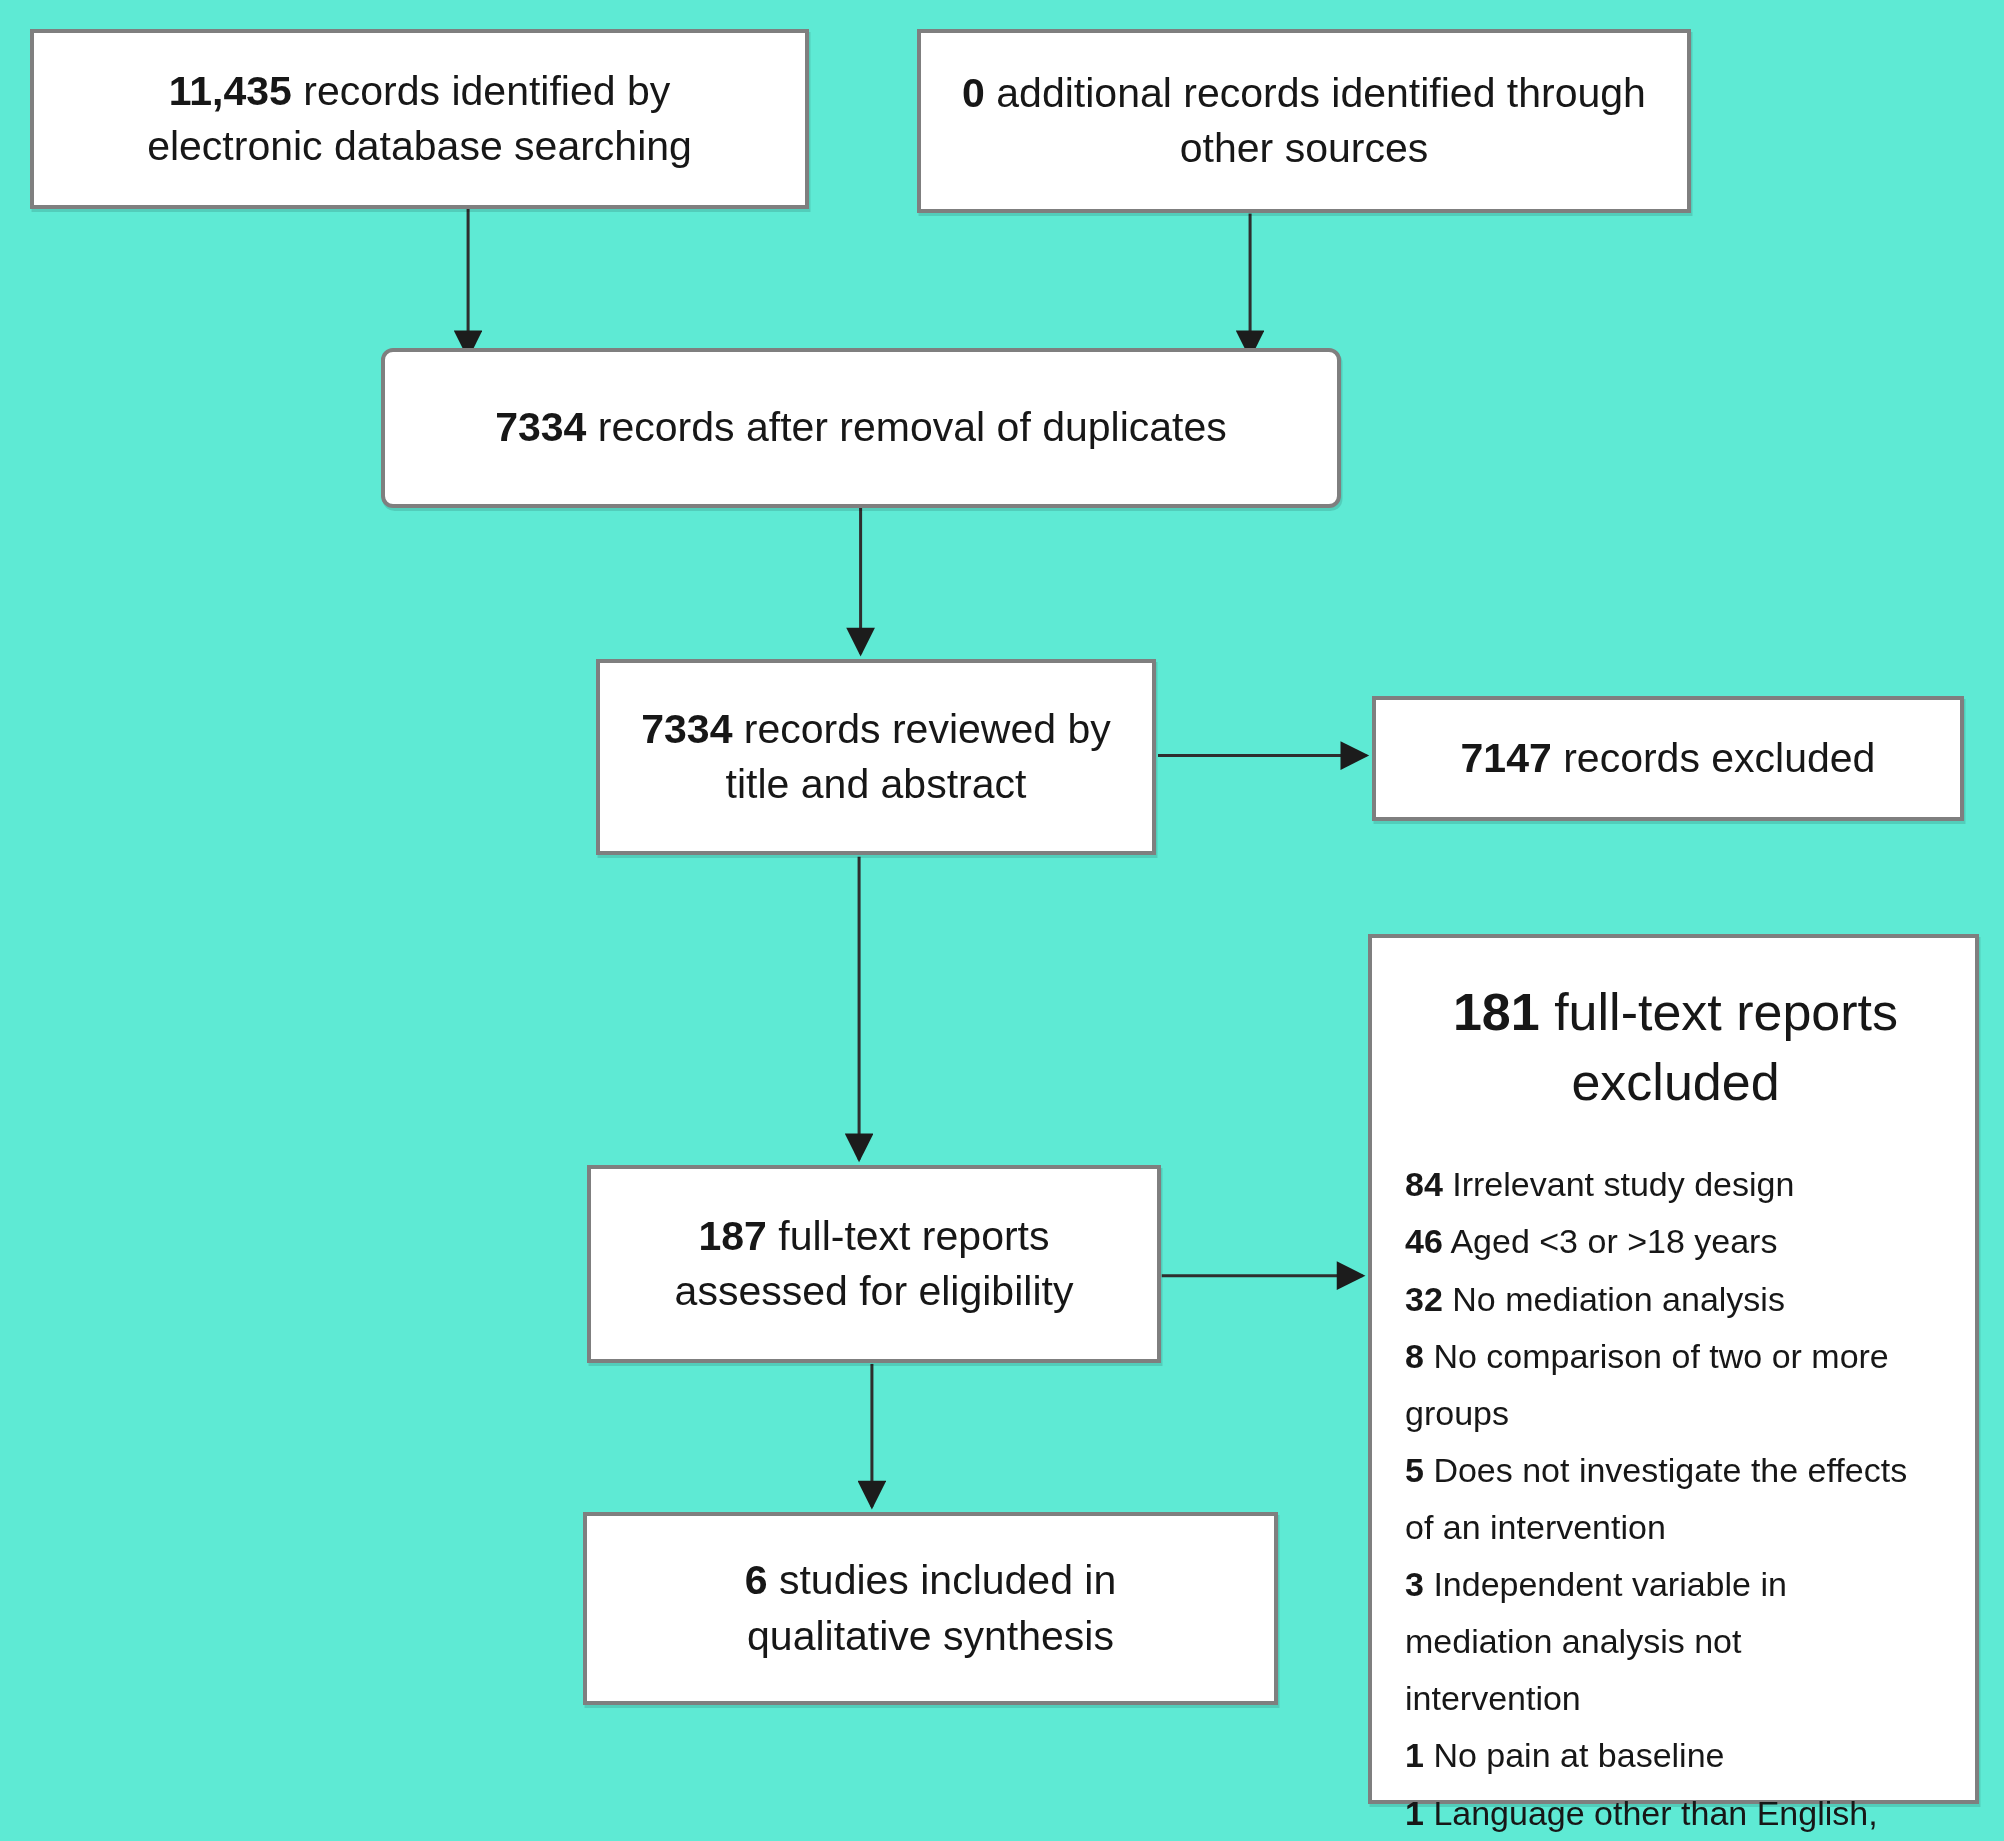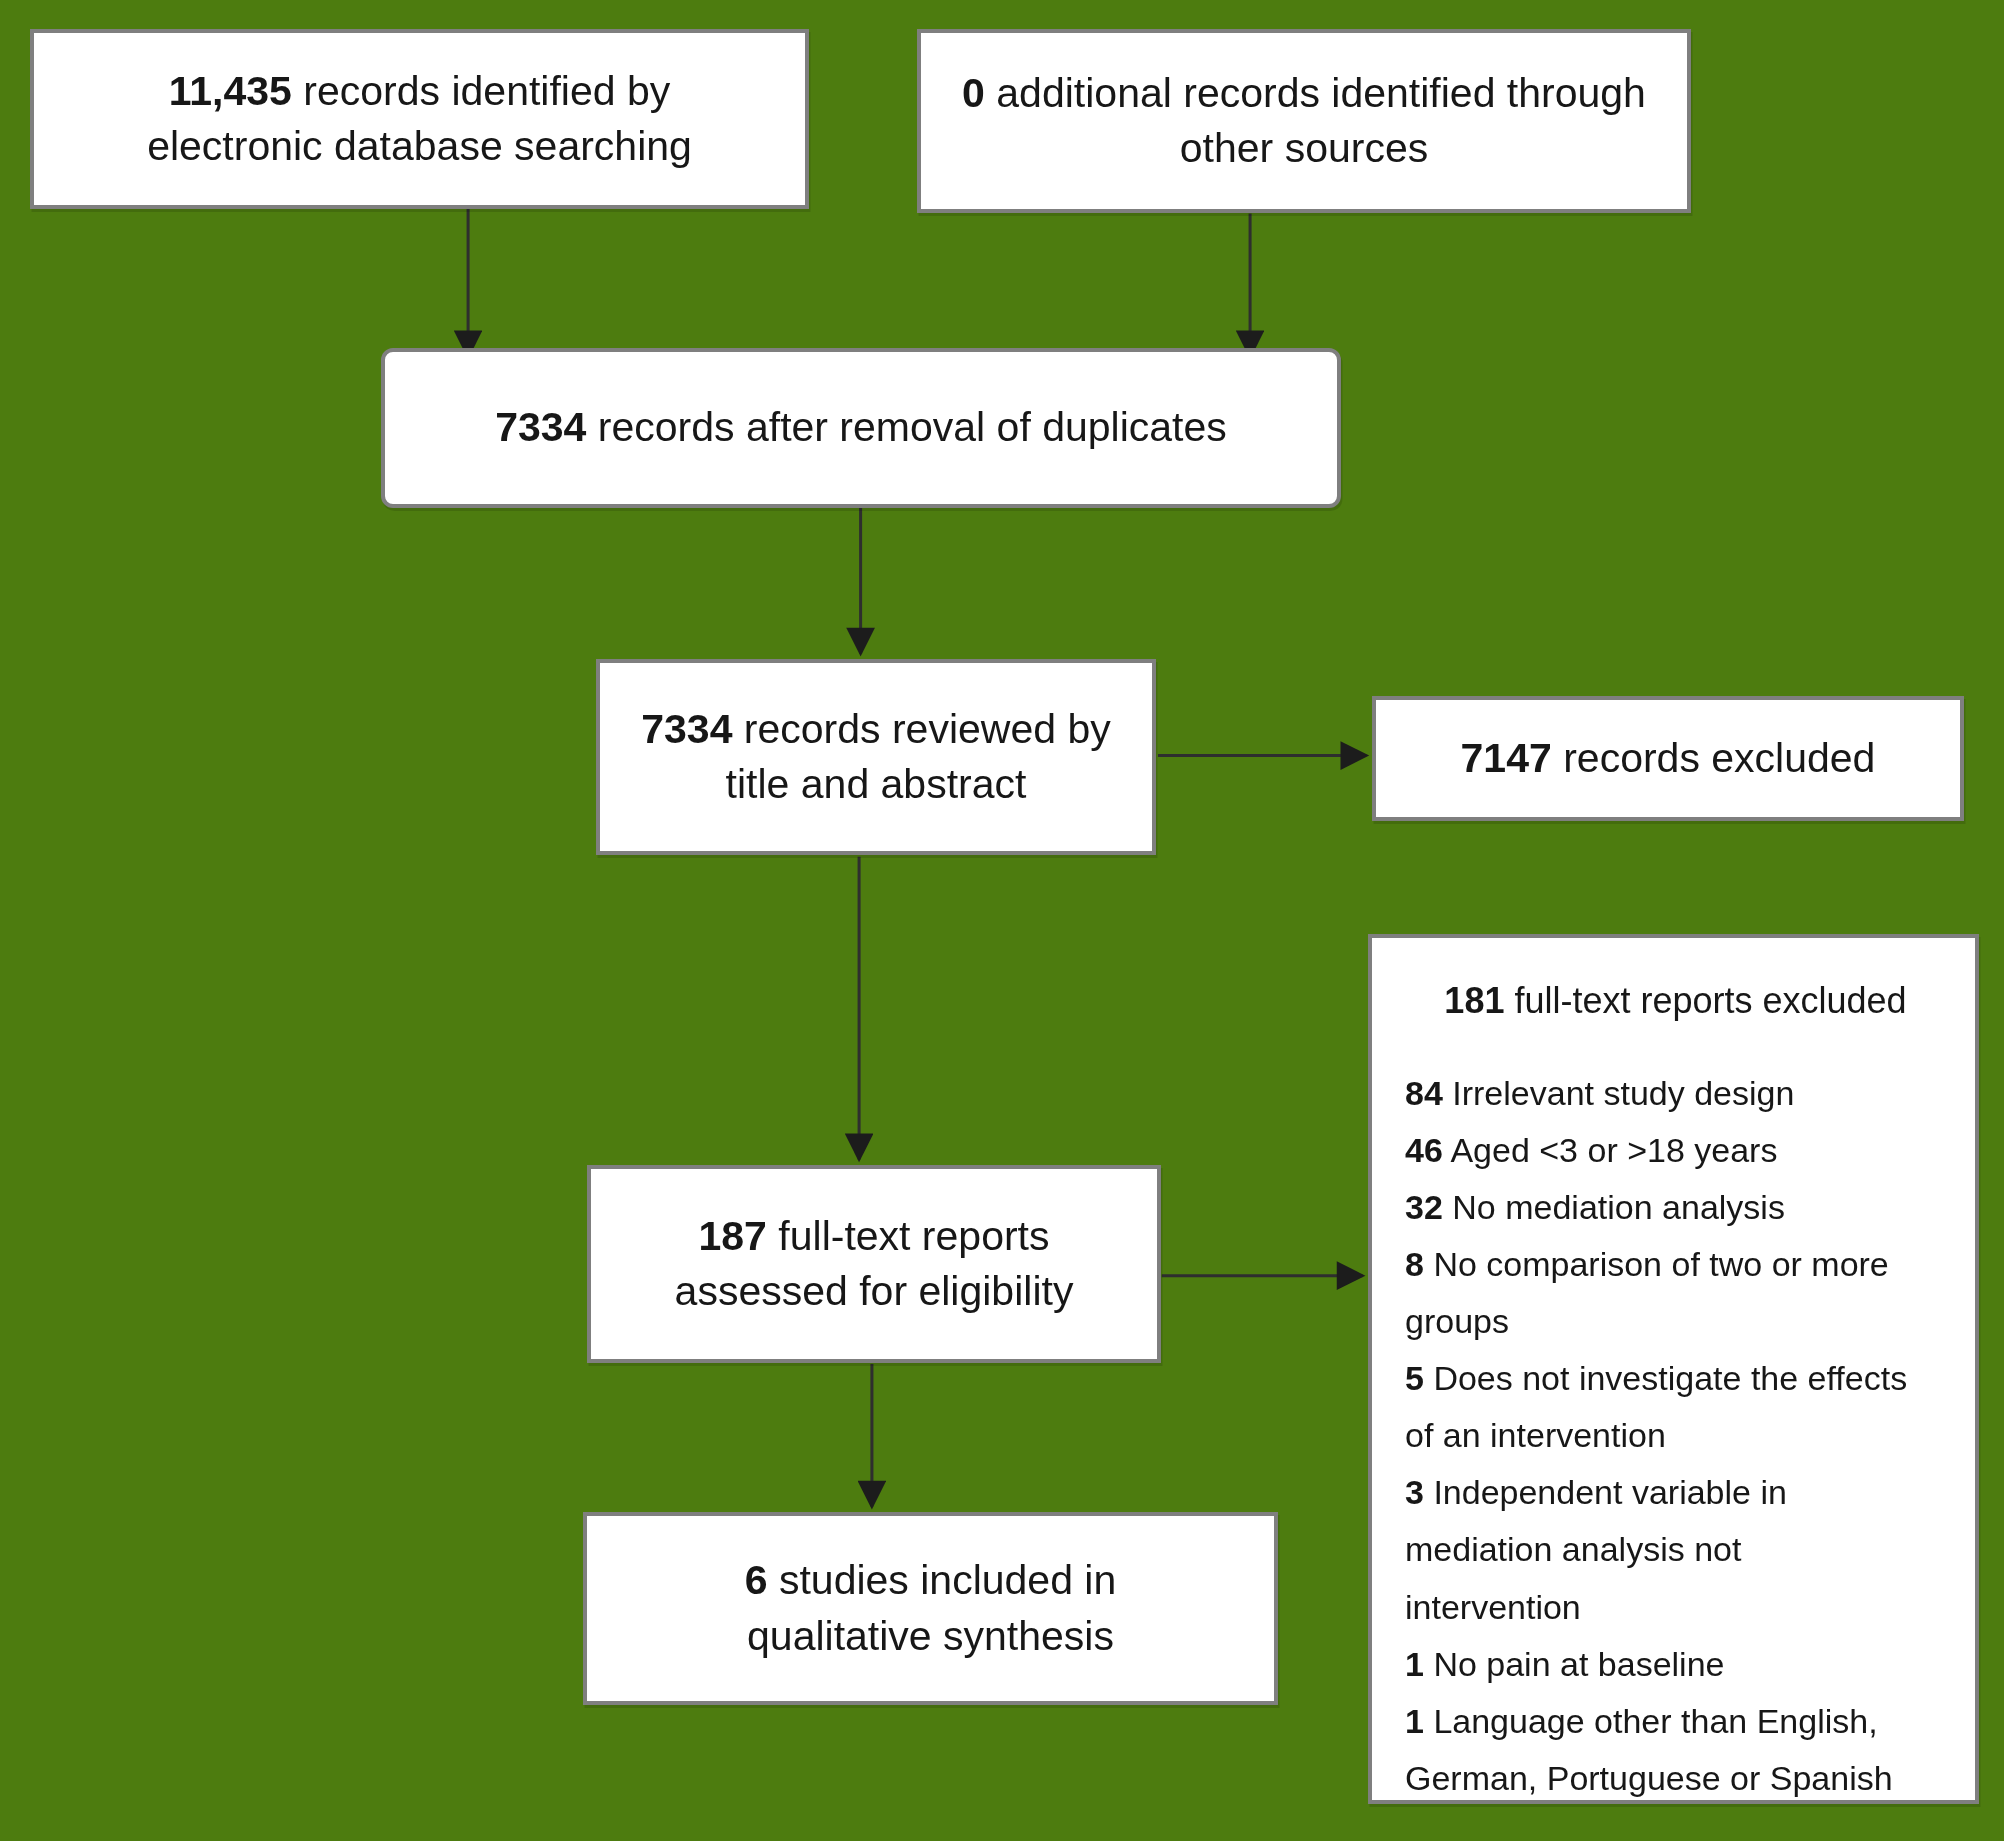--- a/index.html
+++ b/index.html
@@ -11,7 +11,7 @@
     position: relative;
     width: 2005px;
     height: 1841px;
-    background: #4d7c0f;
+    background: #5eead4;
     font-family: "Liberation Sans", sans-serif;
     color: #171717;
     overflow: hidden;

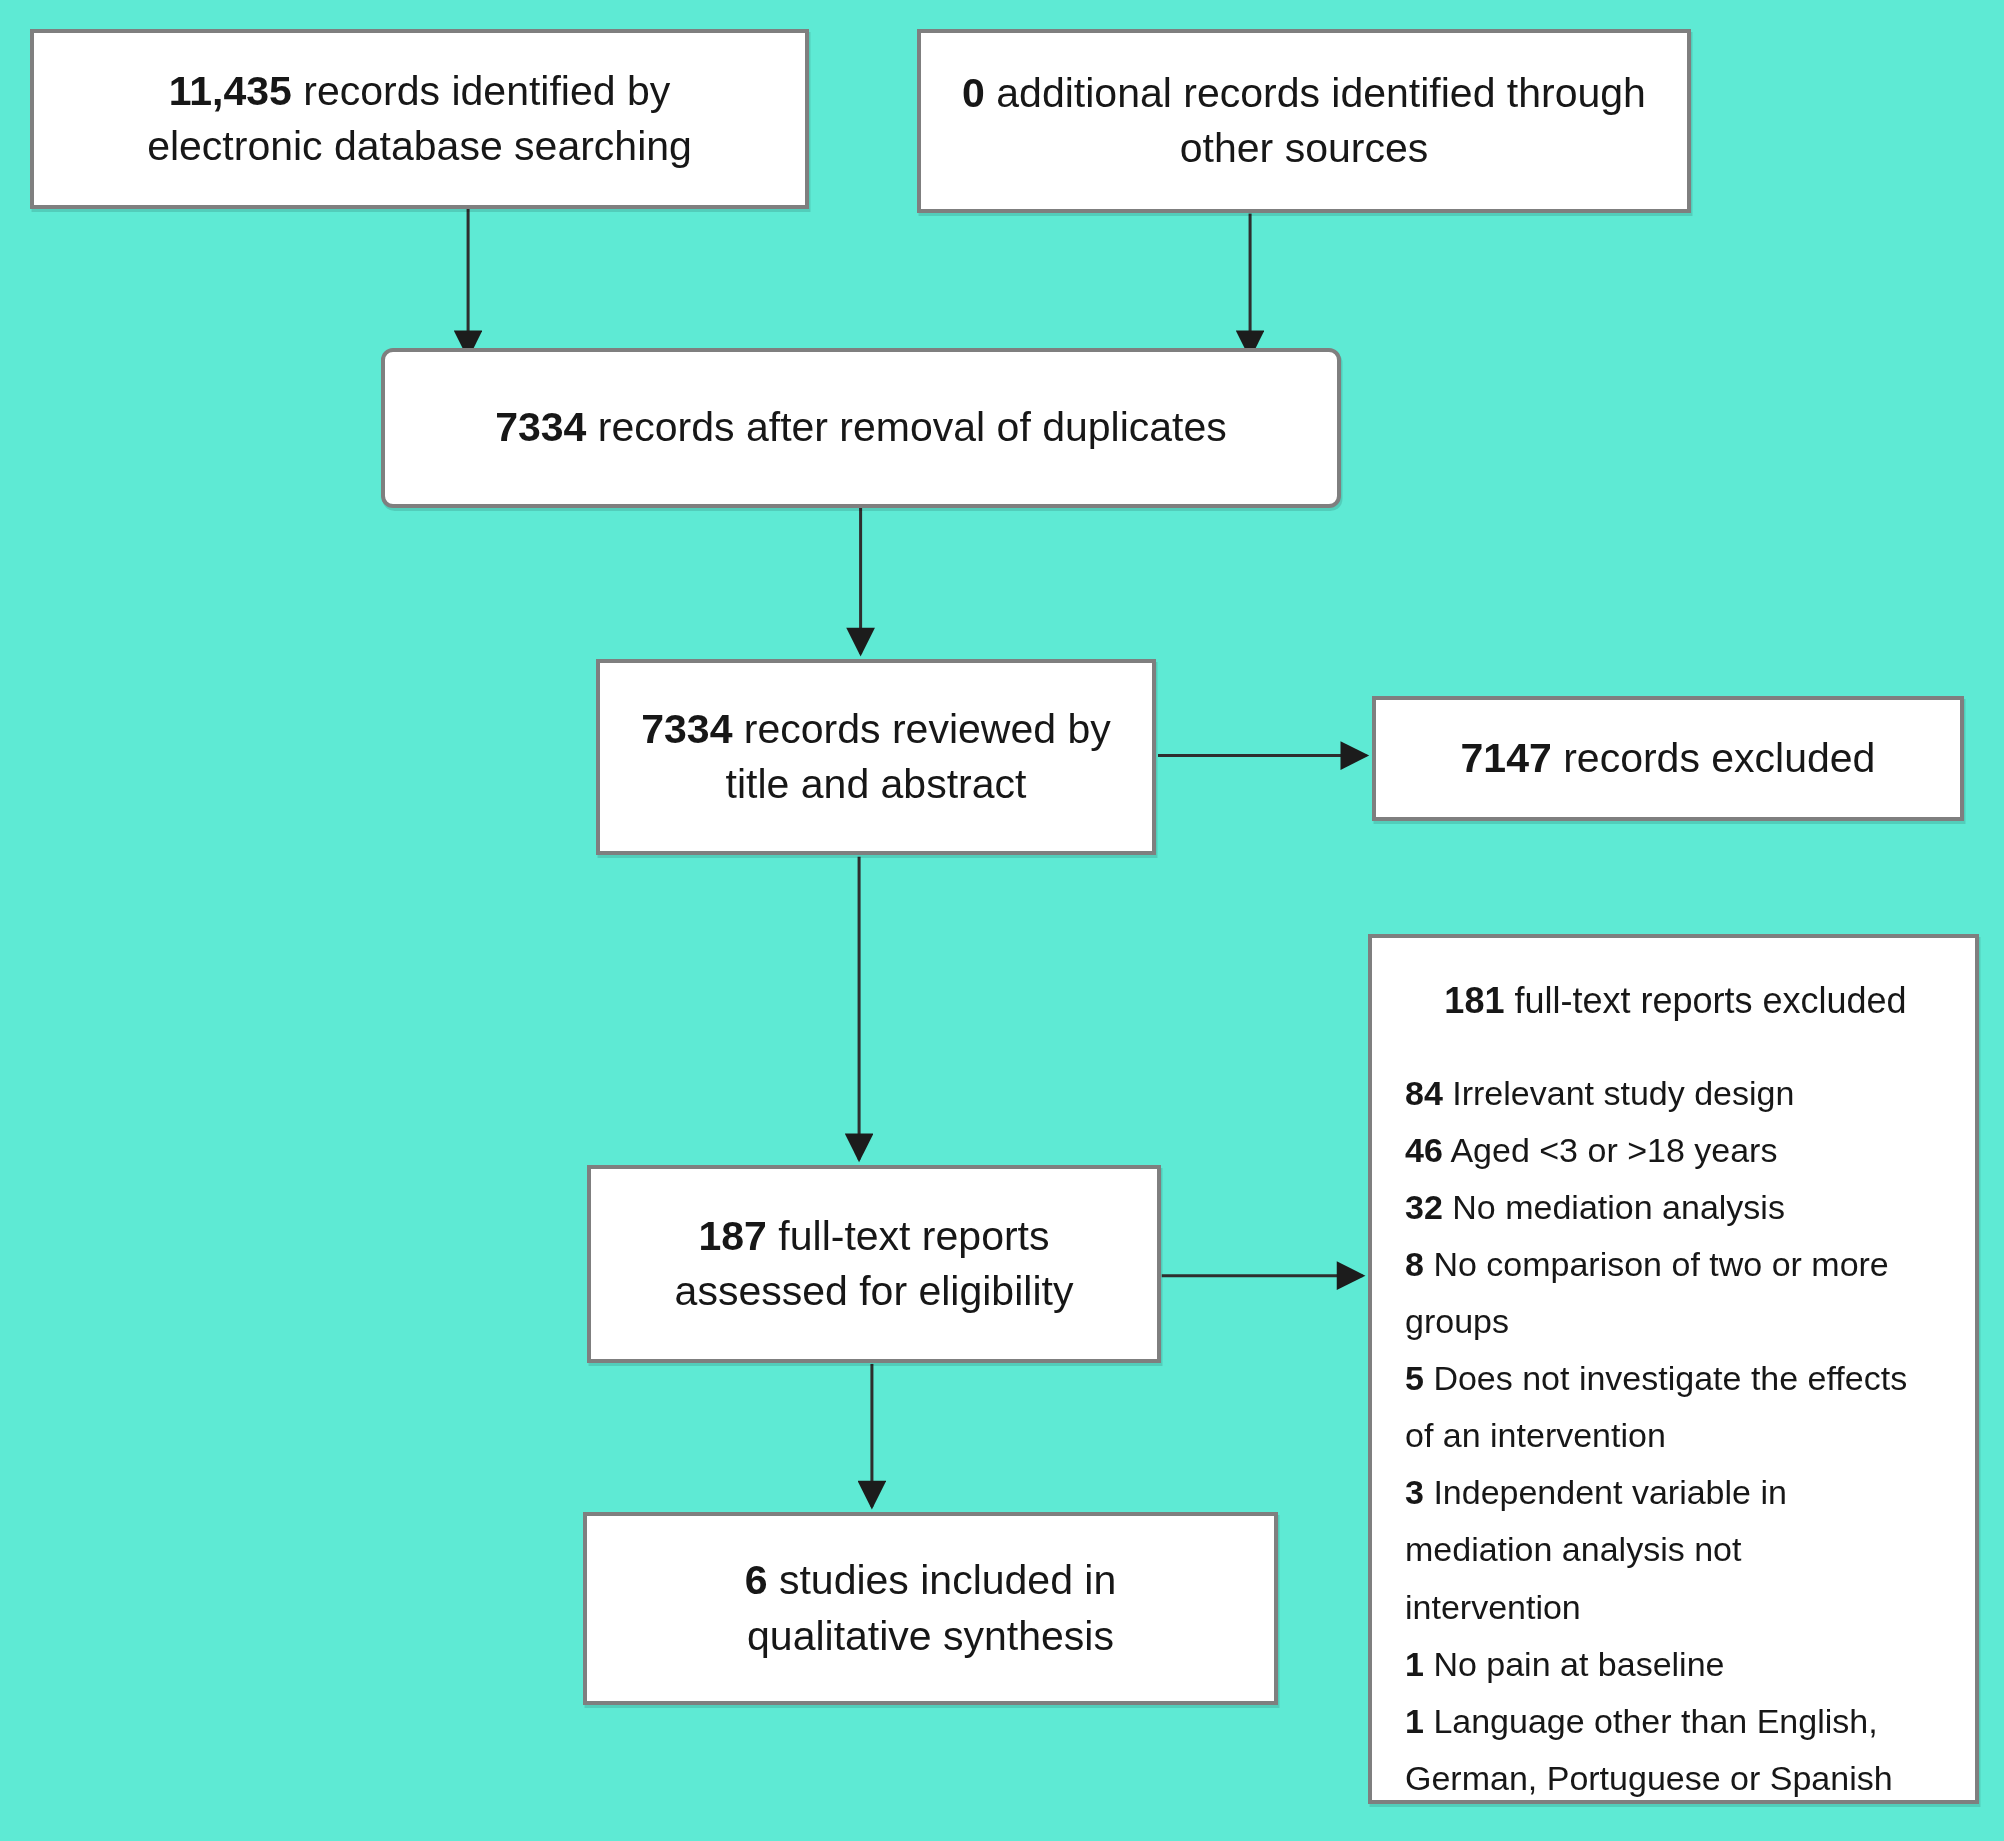--- a/index.html
+++ b/index.html
@@ -54,7 +54,7 @@
   }
   .box-fulltext-excluded .header {
     text-align: center;
-    font-size: 36px;
+    font-size: 52px;
     line-height: 1.35;
     max-width: 483px;
     margin: 0 auto;

